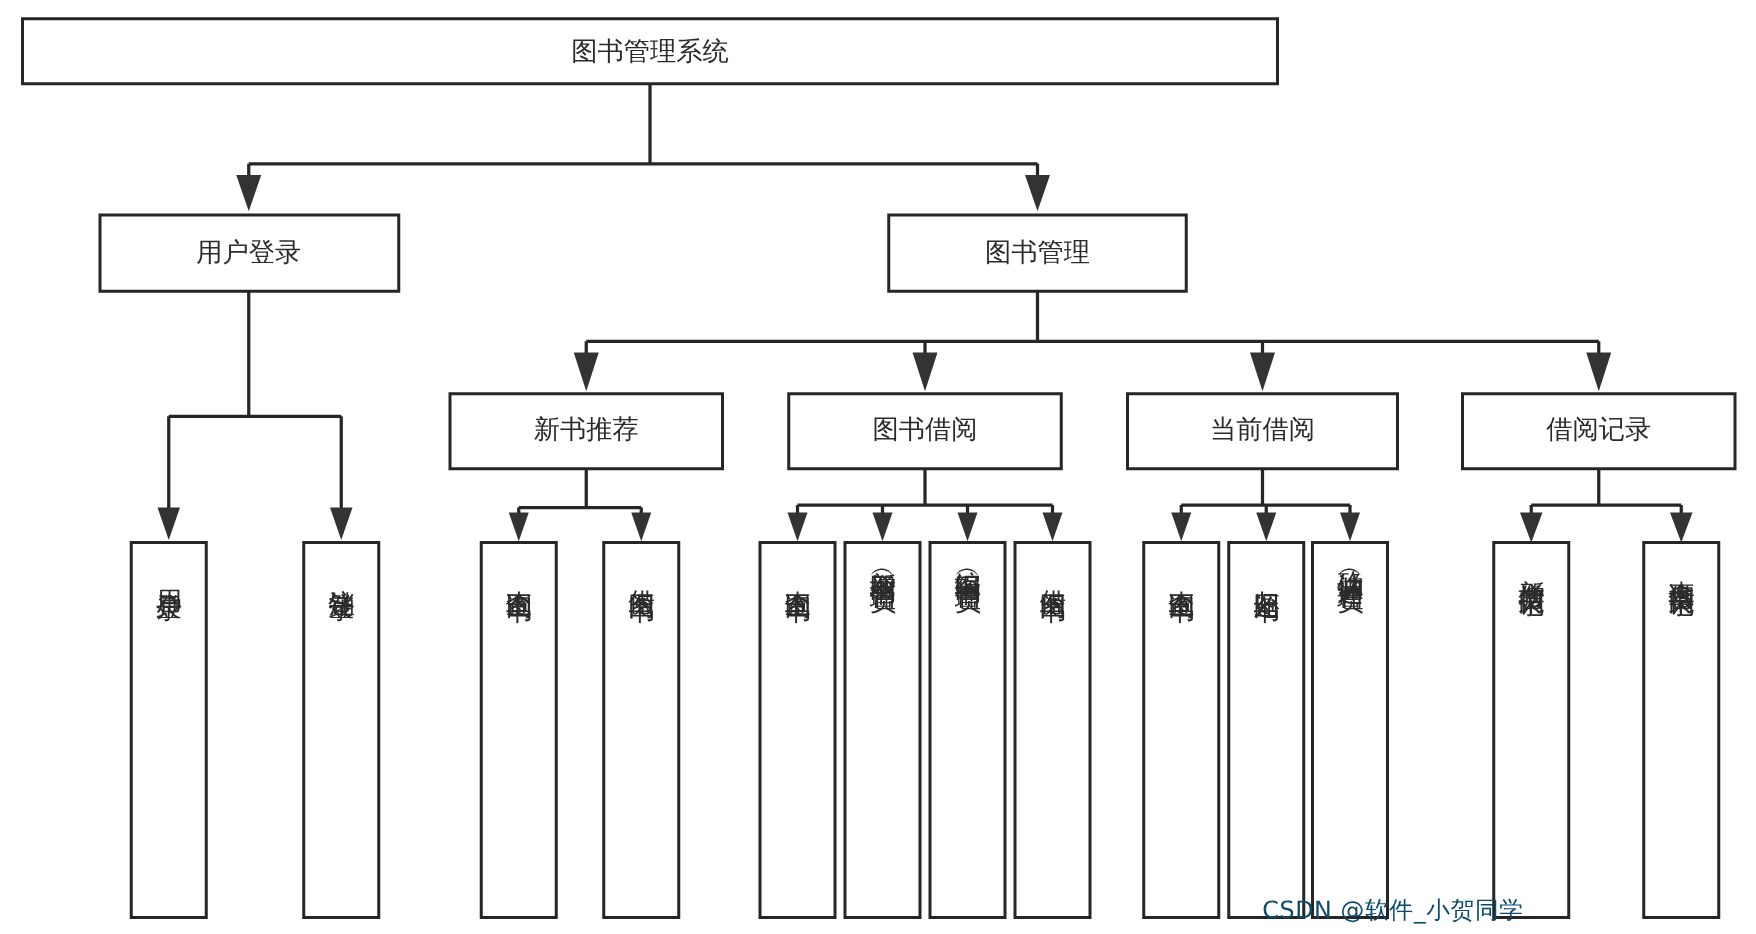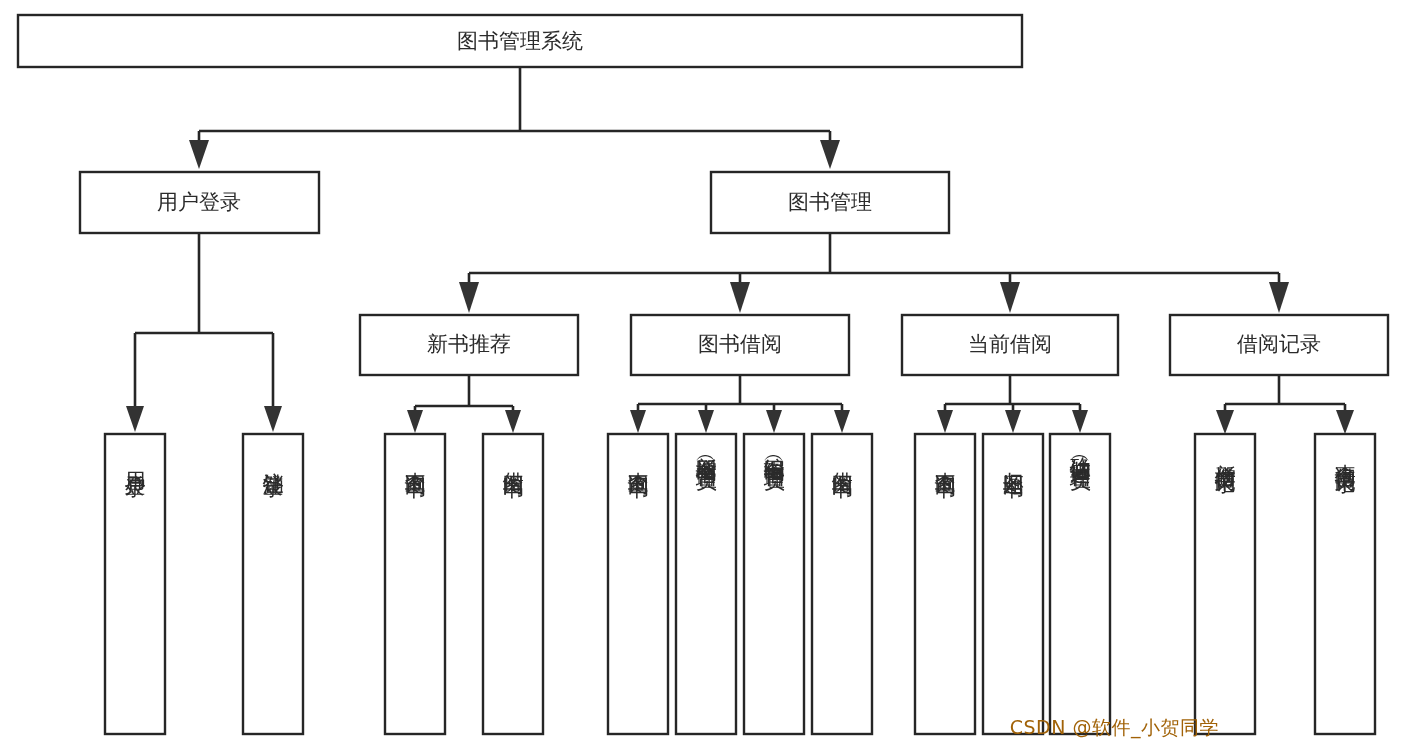--- a/index.html
+++ b/index.html
@@ -72,7 +72,7 @@
     bottom: 6px;
     font-family: "DejaVu Sans", "Liberation Sans", sans-serif;
     font-size: 19px;
-    color: #a16207;
+    color: #0c4a6e;
     letter-spacing: 0.5px;
     user-select: none;
   }

